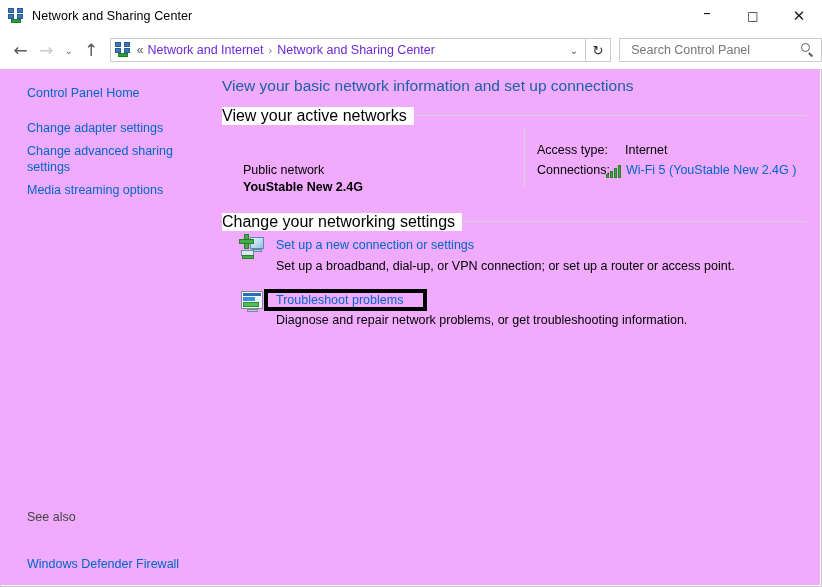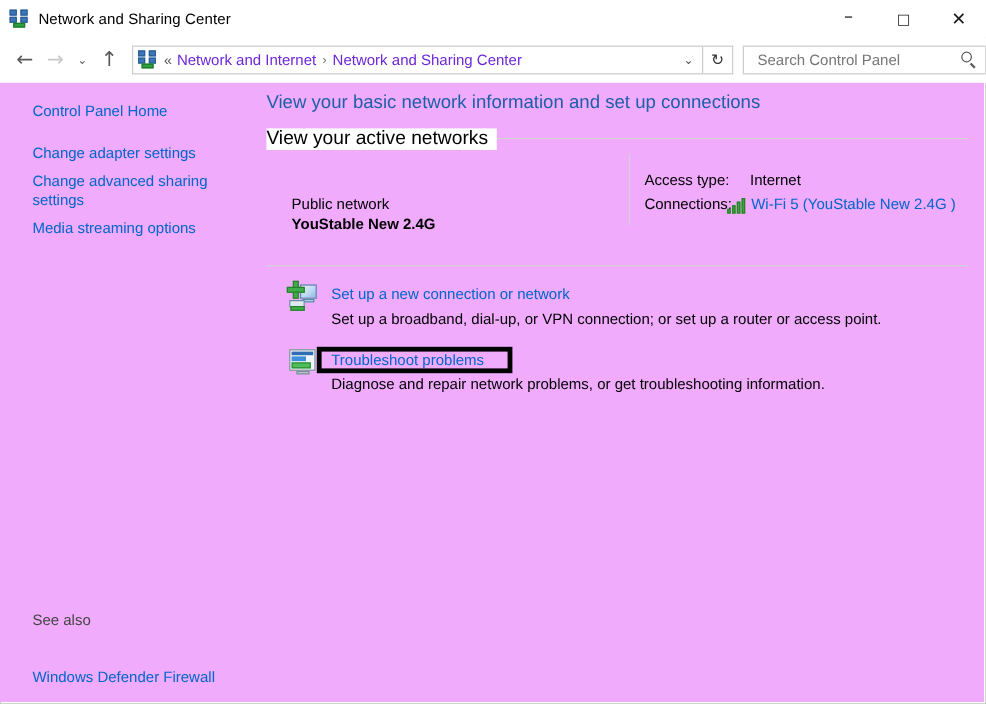--- a/index.html
+++ b/index.html
@@ -416,6 +416,7 @@
     </span>
     <div class="info-link" style="left:408px; top:94px;">Wi-Fi 5 (YouStable New 2.4G )</div>
 
+    <div class="section-head" style="top:144px;">Change your networking settings</div>
     <div class="section-rule" style="top:152px; width:584px;"></div>
 
     <span class="task-icon" style="left:21px; top:165px;">

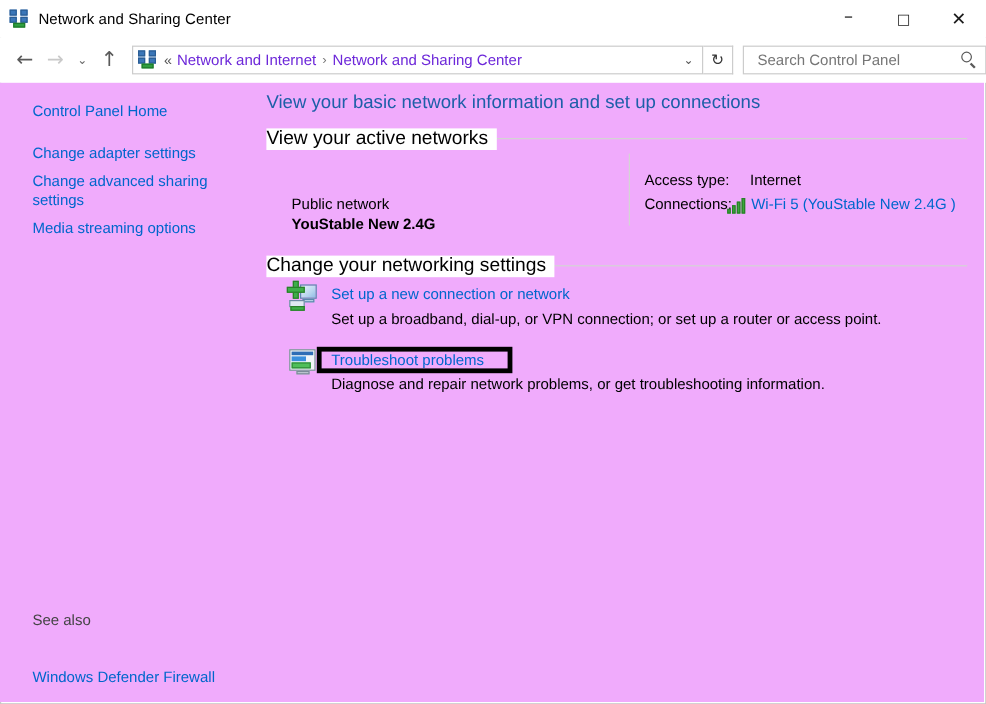--- a/index.html
+++ b/index.html
@@ -429,7 +429,7 @@
           <i class="plus-h"></i>
       </span>
     </span>
-    <div class="task-link" style="left:58px; top:169px;">Set up a new connection or network</div>
+    <div class="task-link" style="left:58px; top:169px;">Set up a new connection or settings</div>
     <div class="task-desc" style="left:58px; top:190px;">Set up a broadband, dial-up, or VPN connection; or set up a router or access point.</div>
 
     <span class="task-icon" style="left:23px; top:222px;">

